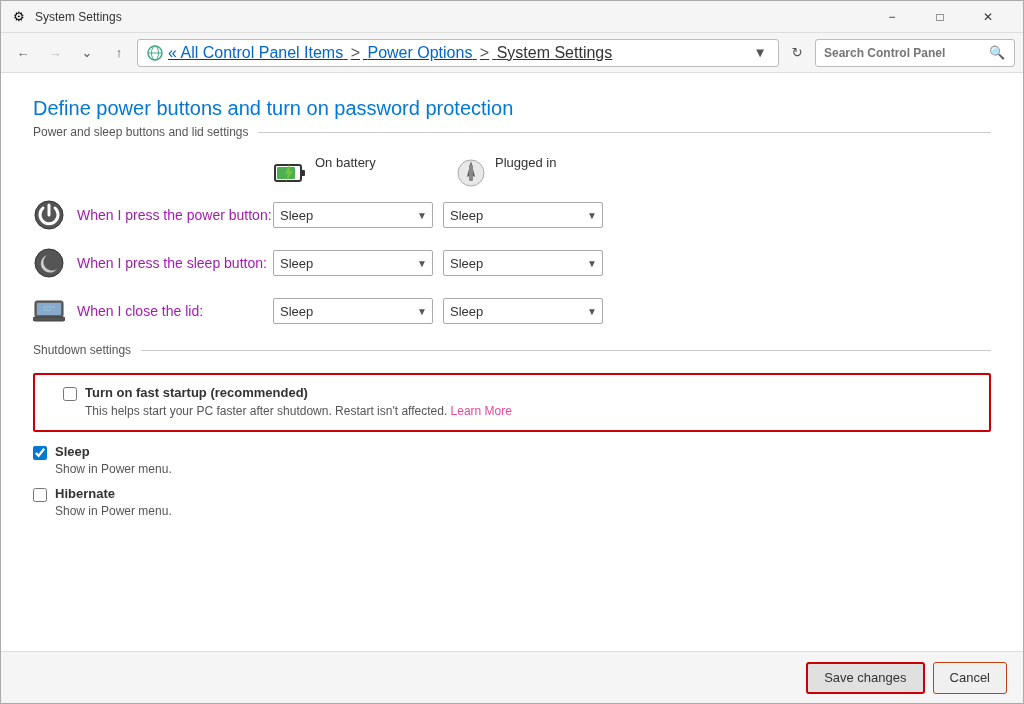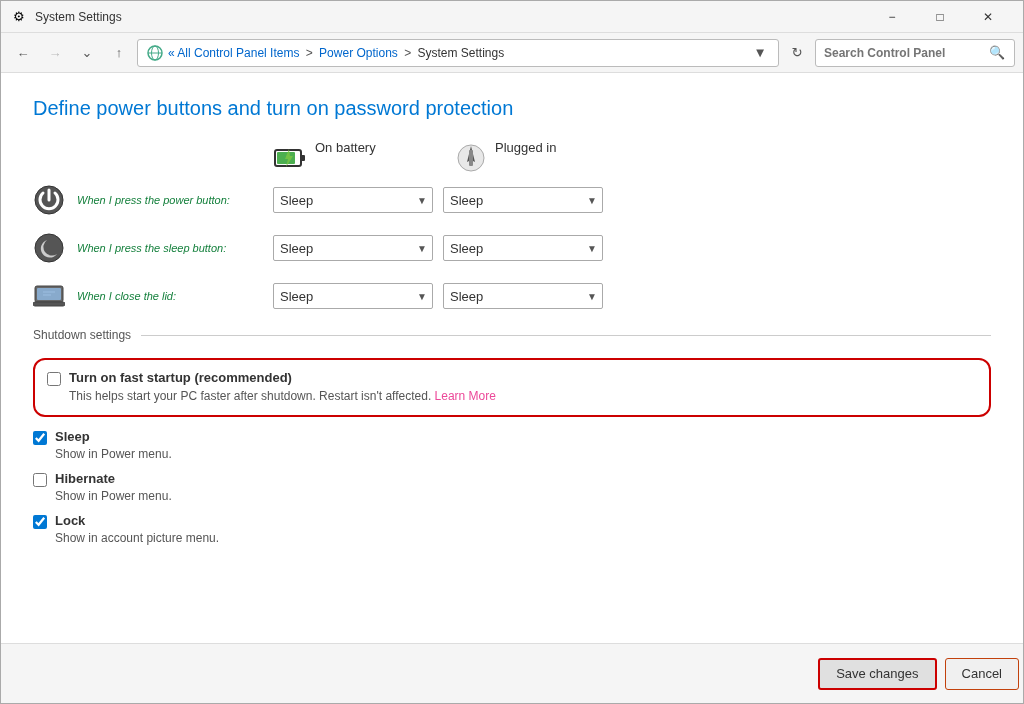--- a/index.html
+++ b/index.html
@@ -100,9 +100,10 @@
       flex-shrink: 0;
     }
     .breadcrumb-text {
-      font-size: 12px;
+      font-size: 16px;
       color: #333;
       flex: 1;
+      text-decoration: underline;
     }
     .breadcrumb-link {
       color: #0066cc;

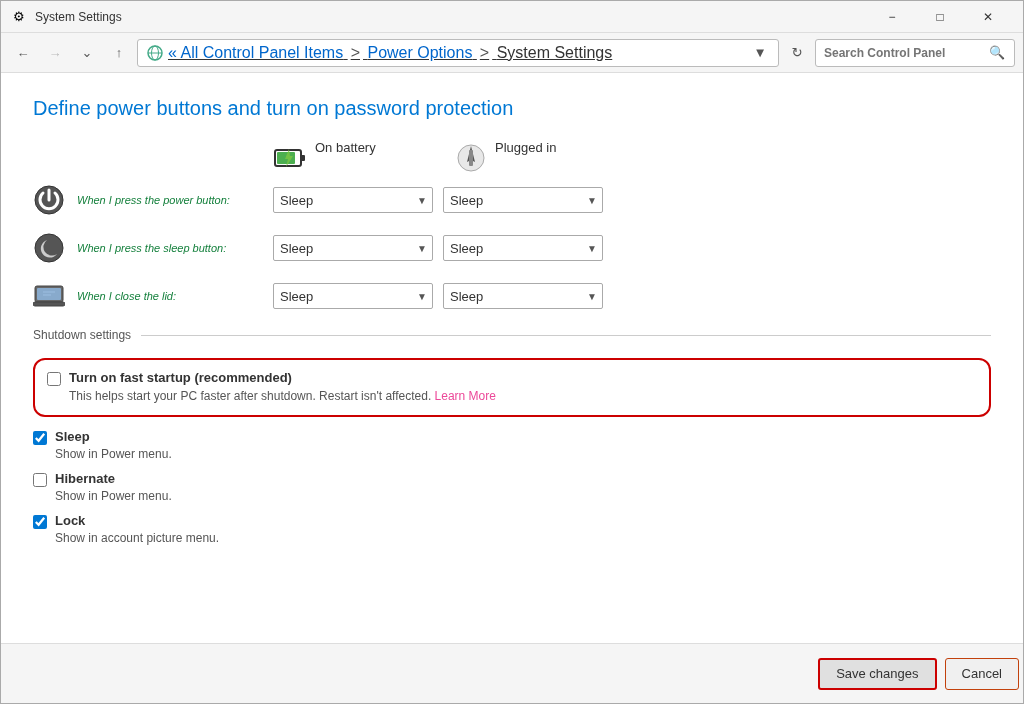--- a/index.html
+++ b/index.html
@@ -167,7 +167,7 @@
       font-size: 20px;
       color: #0078d4;
       font-weight: 400;
-      margin-bottom: 20px;
+      margin-bottom: 5px;
     }
 
     .page-description {

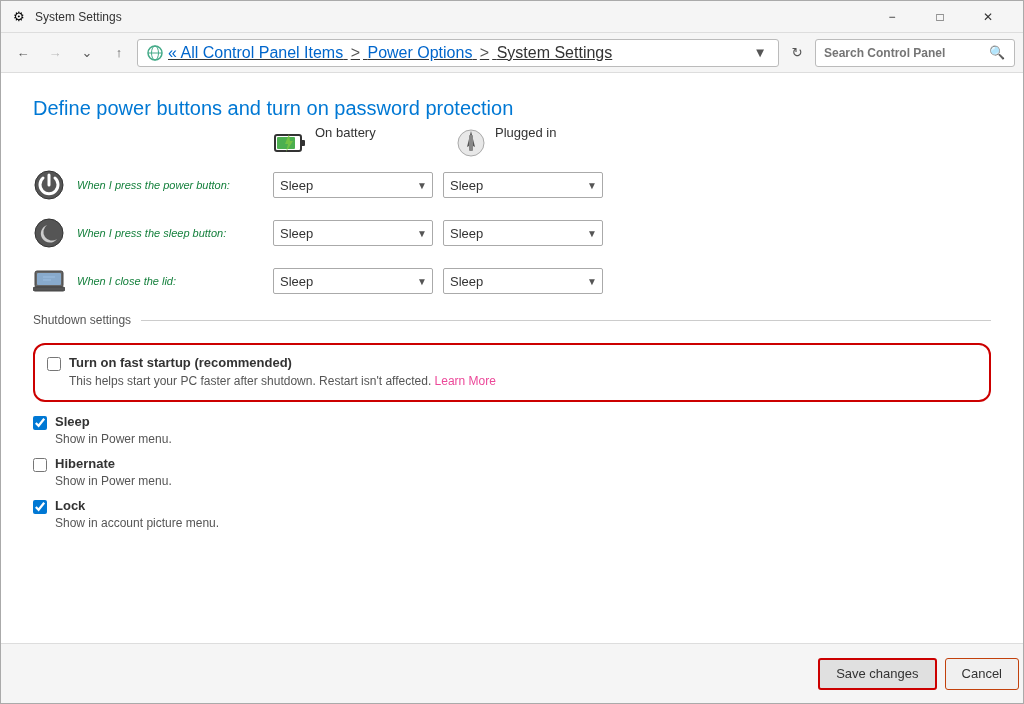--- a/index.html
+++ b/index.html
@@ -390,6 +390,10 @@
 
     <div class="page-title">Define power buttons and turn on password protection</div>
 
+    <div class="section-header">
+      <span class="section-title">Power and sleep buttons and lid settings</span>
+      <div class="section-line"></div>
+    </div>
 
     <div class="columns-header">
       <div class="col-header">

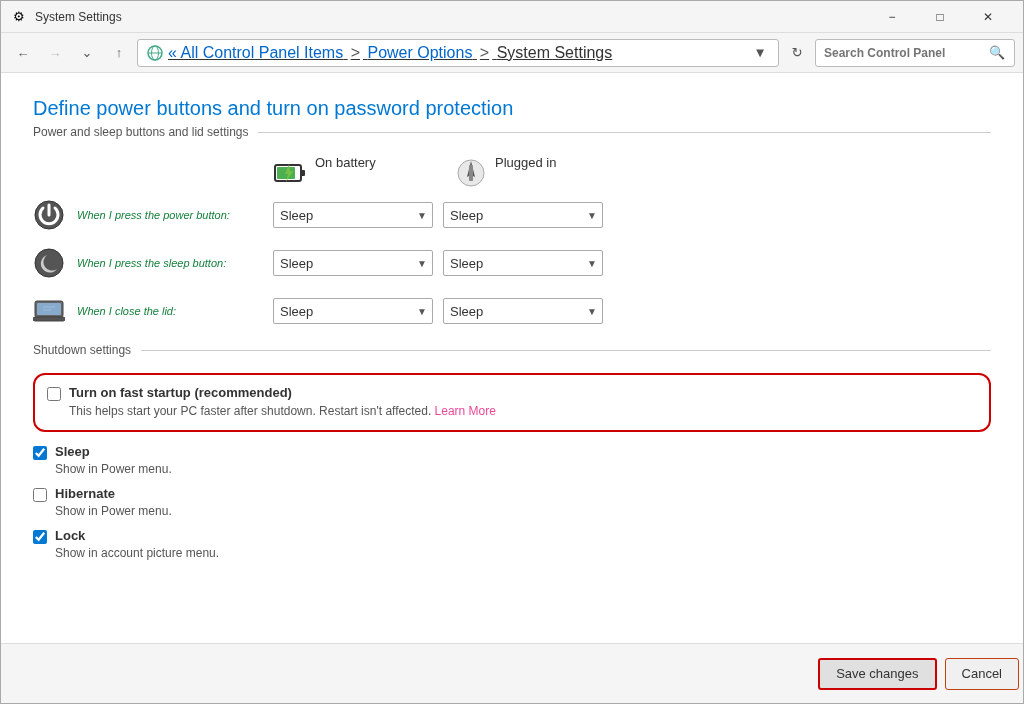--- a/index.html
+++ b/index.html
@@ -223,11 +223,10 @@
       flex-shrink: 0;
     }
     .setting-label {
-      font-size: 11px;
-      color: #15803d;
+      font-size: 14px;
+      color: #a21caf;
       width: 196px;
       flex-shrink: 0;
-      font-style: italic;
     }
     .setting-dropdowns {
       display: flex;

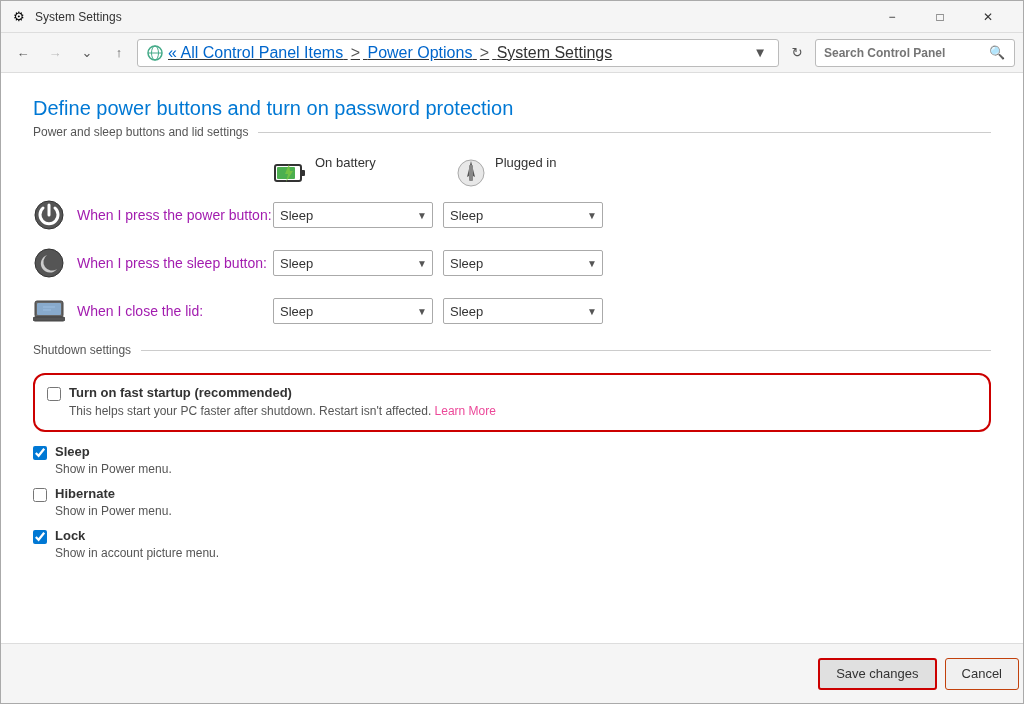--- a/index.html
+++ b/index.html
@@ -264,8 +264,8 @@
 
     .fast-startup-box {
       border: 2px solid #cc0000;
-      border-radius: 12px;
-      padding: 10px 12px;
+      border-radius: 2px;
+      padding: 10px 28px;
       margin-bottom: 12px;
     }
     .checkbox-row {

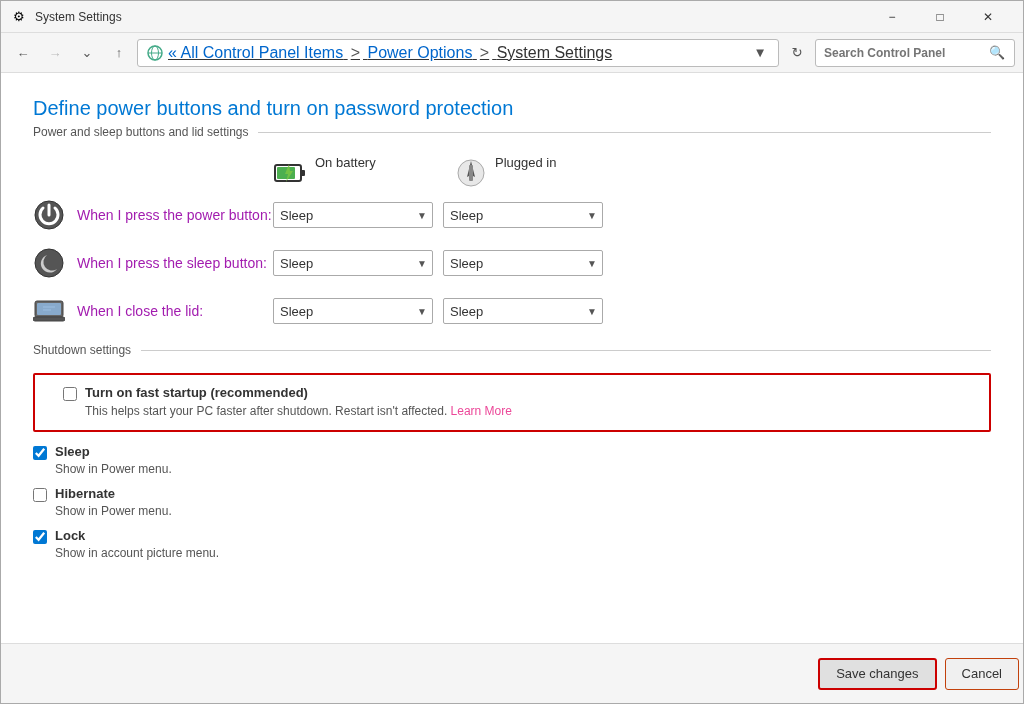--- a/index.html
+++ b/index.html
@@ -545,13 +545,6 @@
       <div class="sub-text">Show in Power menu.</div>
     </div>
 
-    <div class="shutdown-item">
-      <div class="checkbox-row">
-        <input type="checkbox" id="lock-opt" checked="" style="">
-        <label class="checkbox-label bold" for="lock-opt">Lock</label>
-      </div>
-      <div class="sub-text">Show in account picture menu.</div>
-    </div>
 
   </div>
 

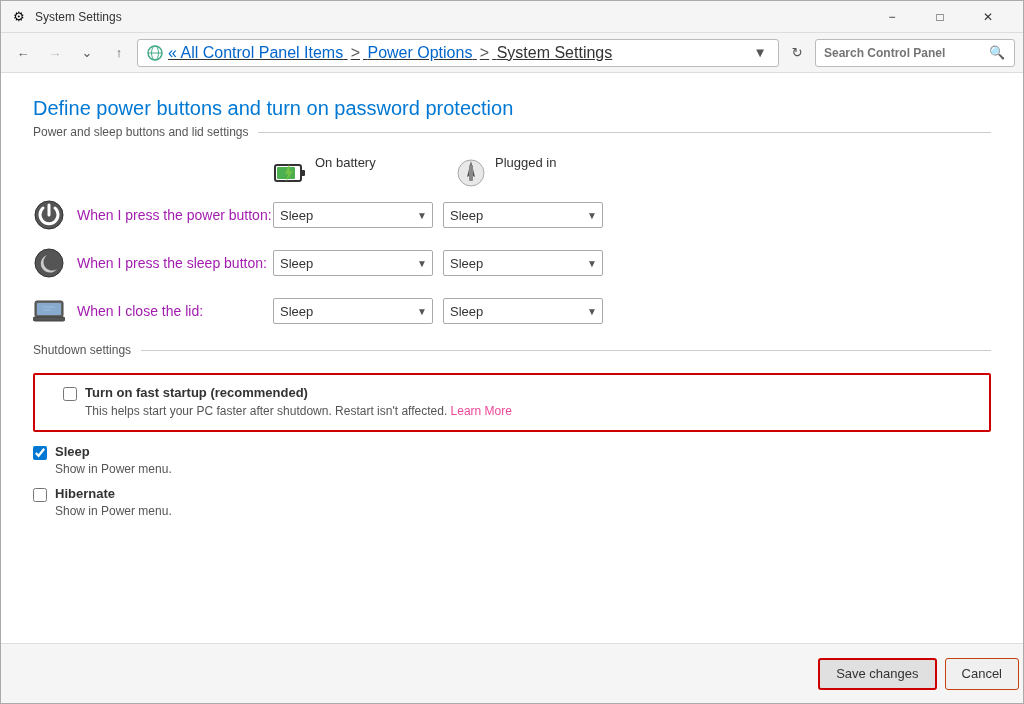--- a/index.html
+++ b/index.html
@@ -314,13 +314,13 @@
     }
 
     .footer {
-      height: 60px;
+      height: 52px;
       background: #f5f5f5;
       border-top: 1px solid #ddd;
       display: flex;
       align-items: center;
       justify-content: flex-end;
-      padding: 0 4px;
+      padding: 0 16px;
       gap: 8px;
     }
     .footer-btn {

